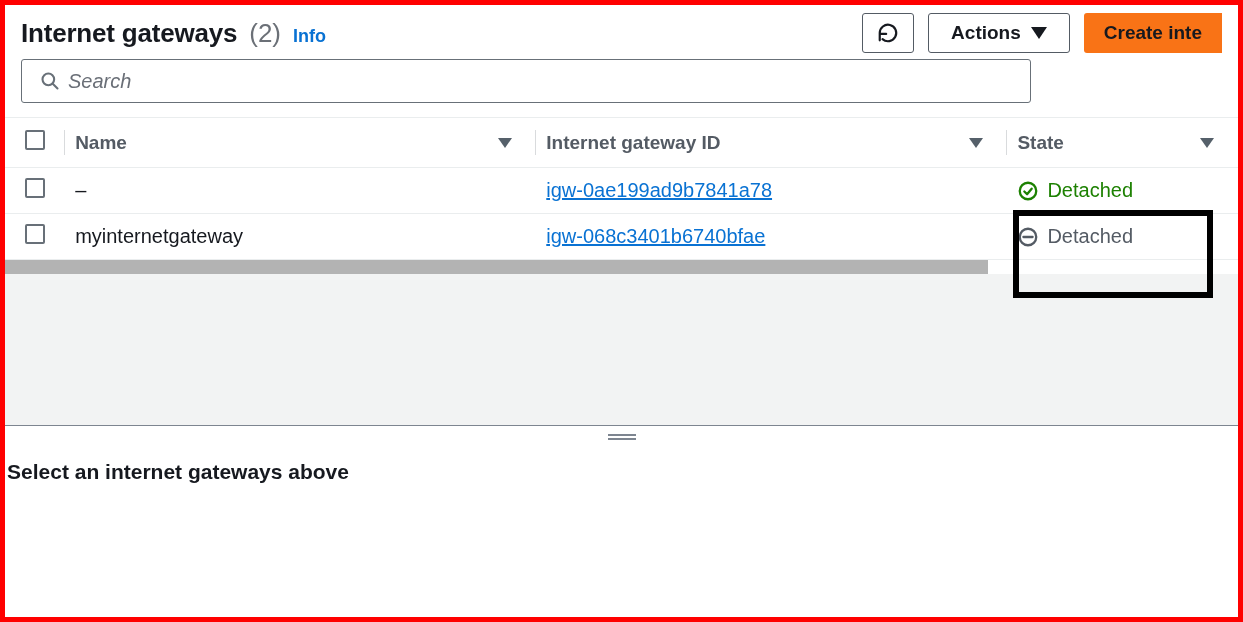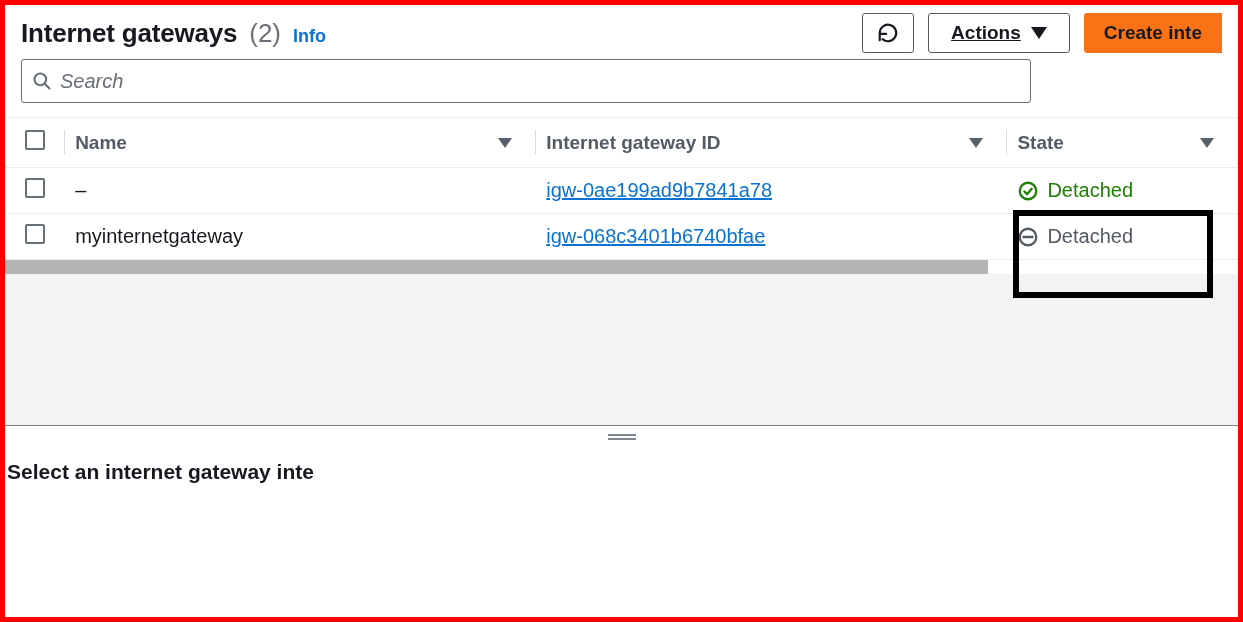--- a/index.html
+++ b/index.html
@@ -63,7 +63,6 @@
     padding: 0 22px;
     cursor: pointer;
     gap: 10px;
-    text-decoration: underline;
   }
   .icon-button { width: 52px; padding: 0; }
   .primary-button {

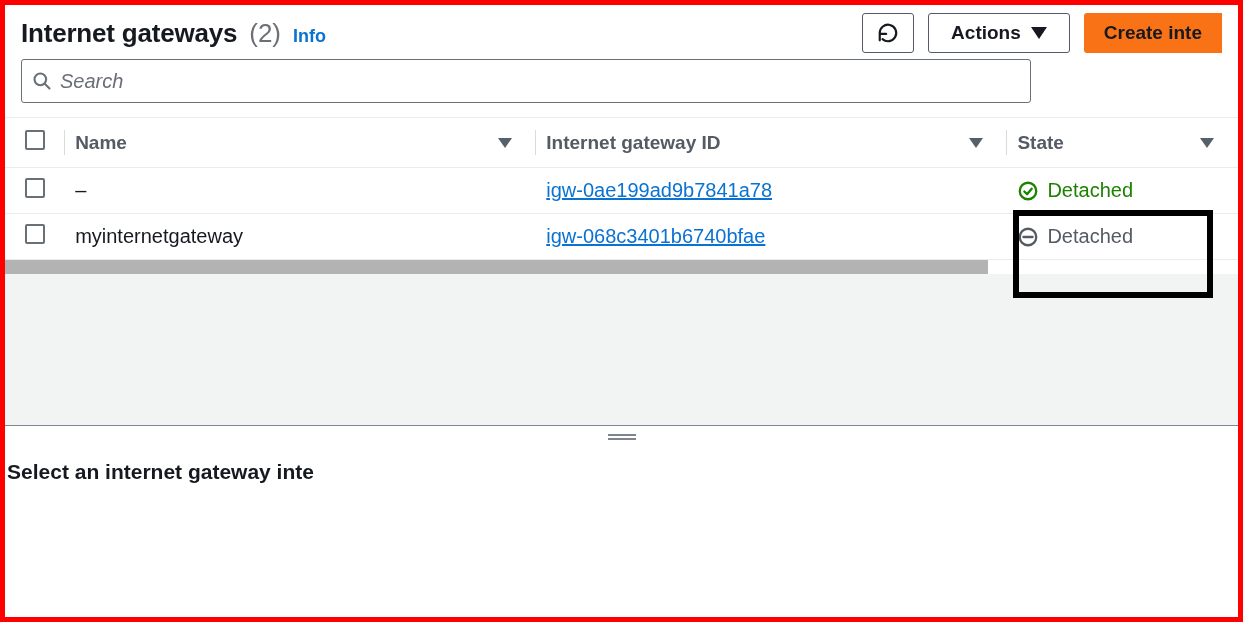--- a/index.html
+++ b/index.html
@@ -88,7 +88,7 @@
     border-radius: 3px;
     display: flex;
     align-items: center;
-    padding: 0 10px;
+    padding: 0 18px;
     gap: 8px;
   }
   .search-input {

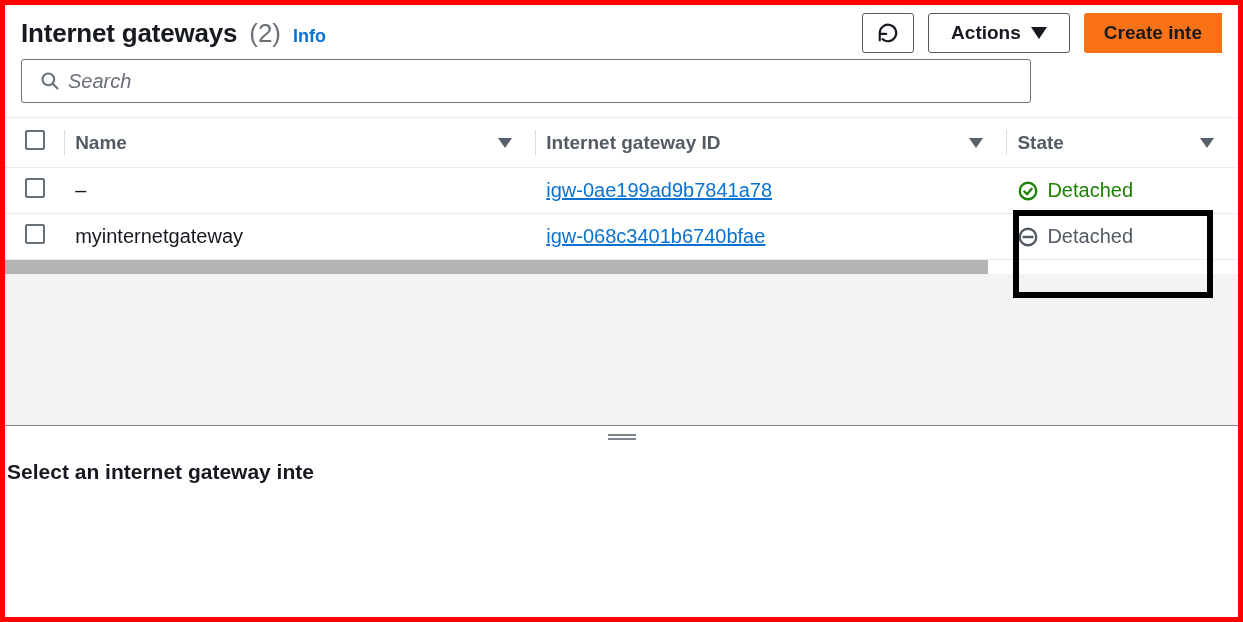--- a/index.html
+++ b/index.html
@@ -330,7 +330,7 @@
     <div class="drag-lines"></div>
   </div>
 
-  <div class="detail-text">Select an internet gateway inte</div>
+  <div class="detail-text">Select an internet gateways above</div>
 
 </div>
 

